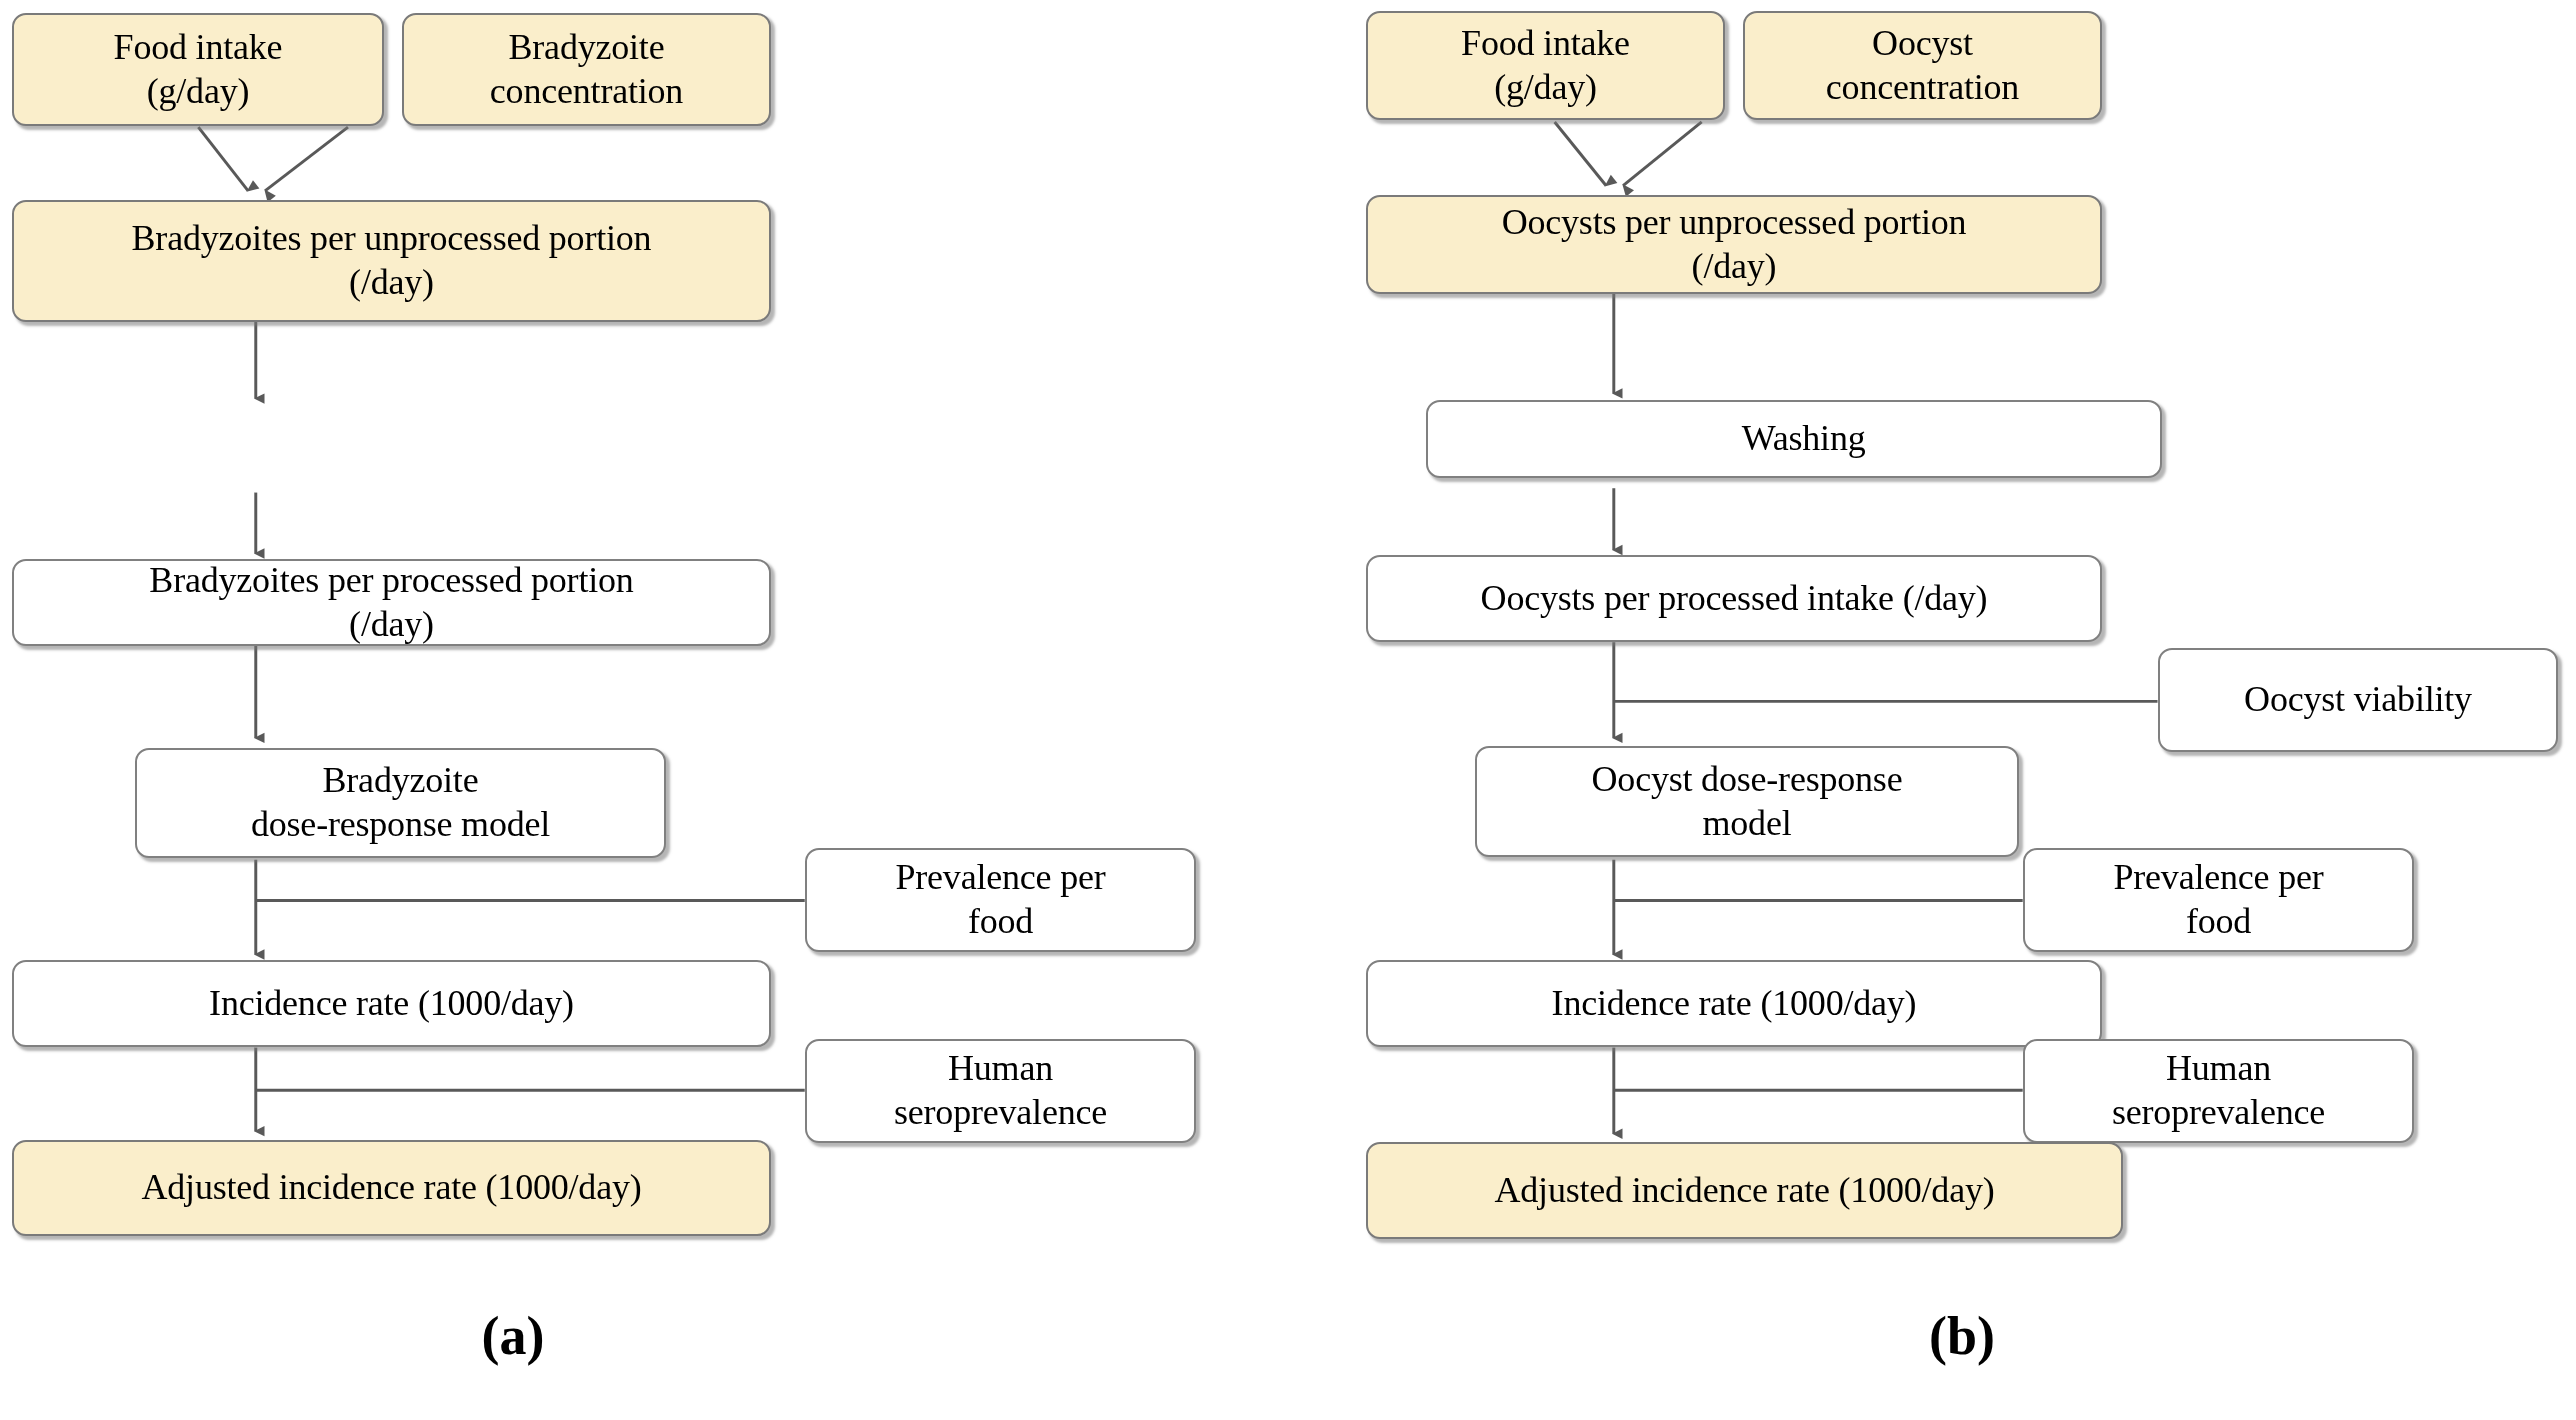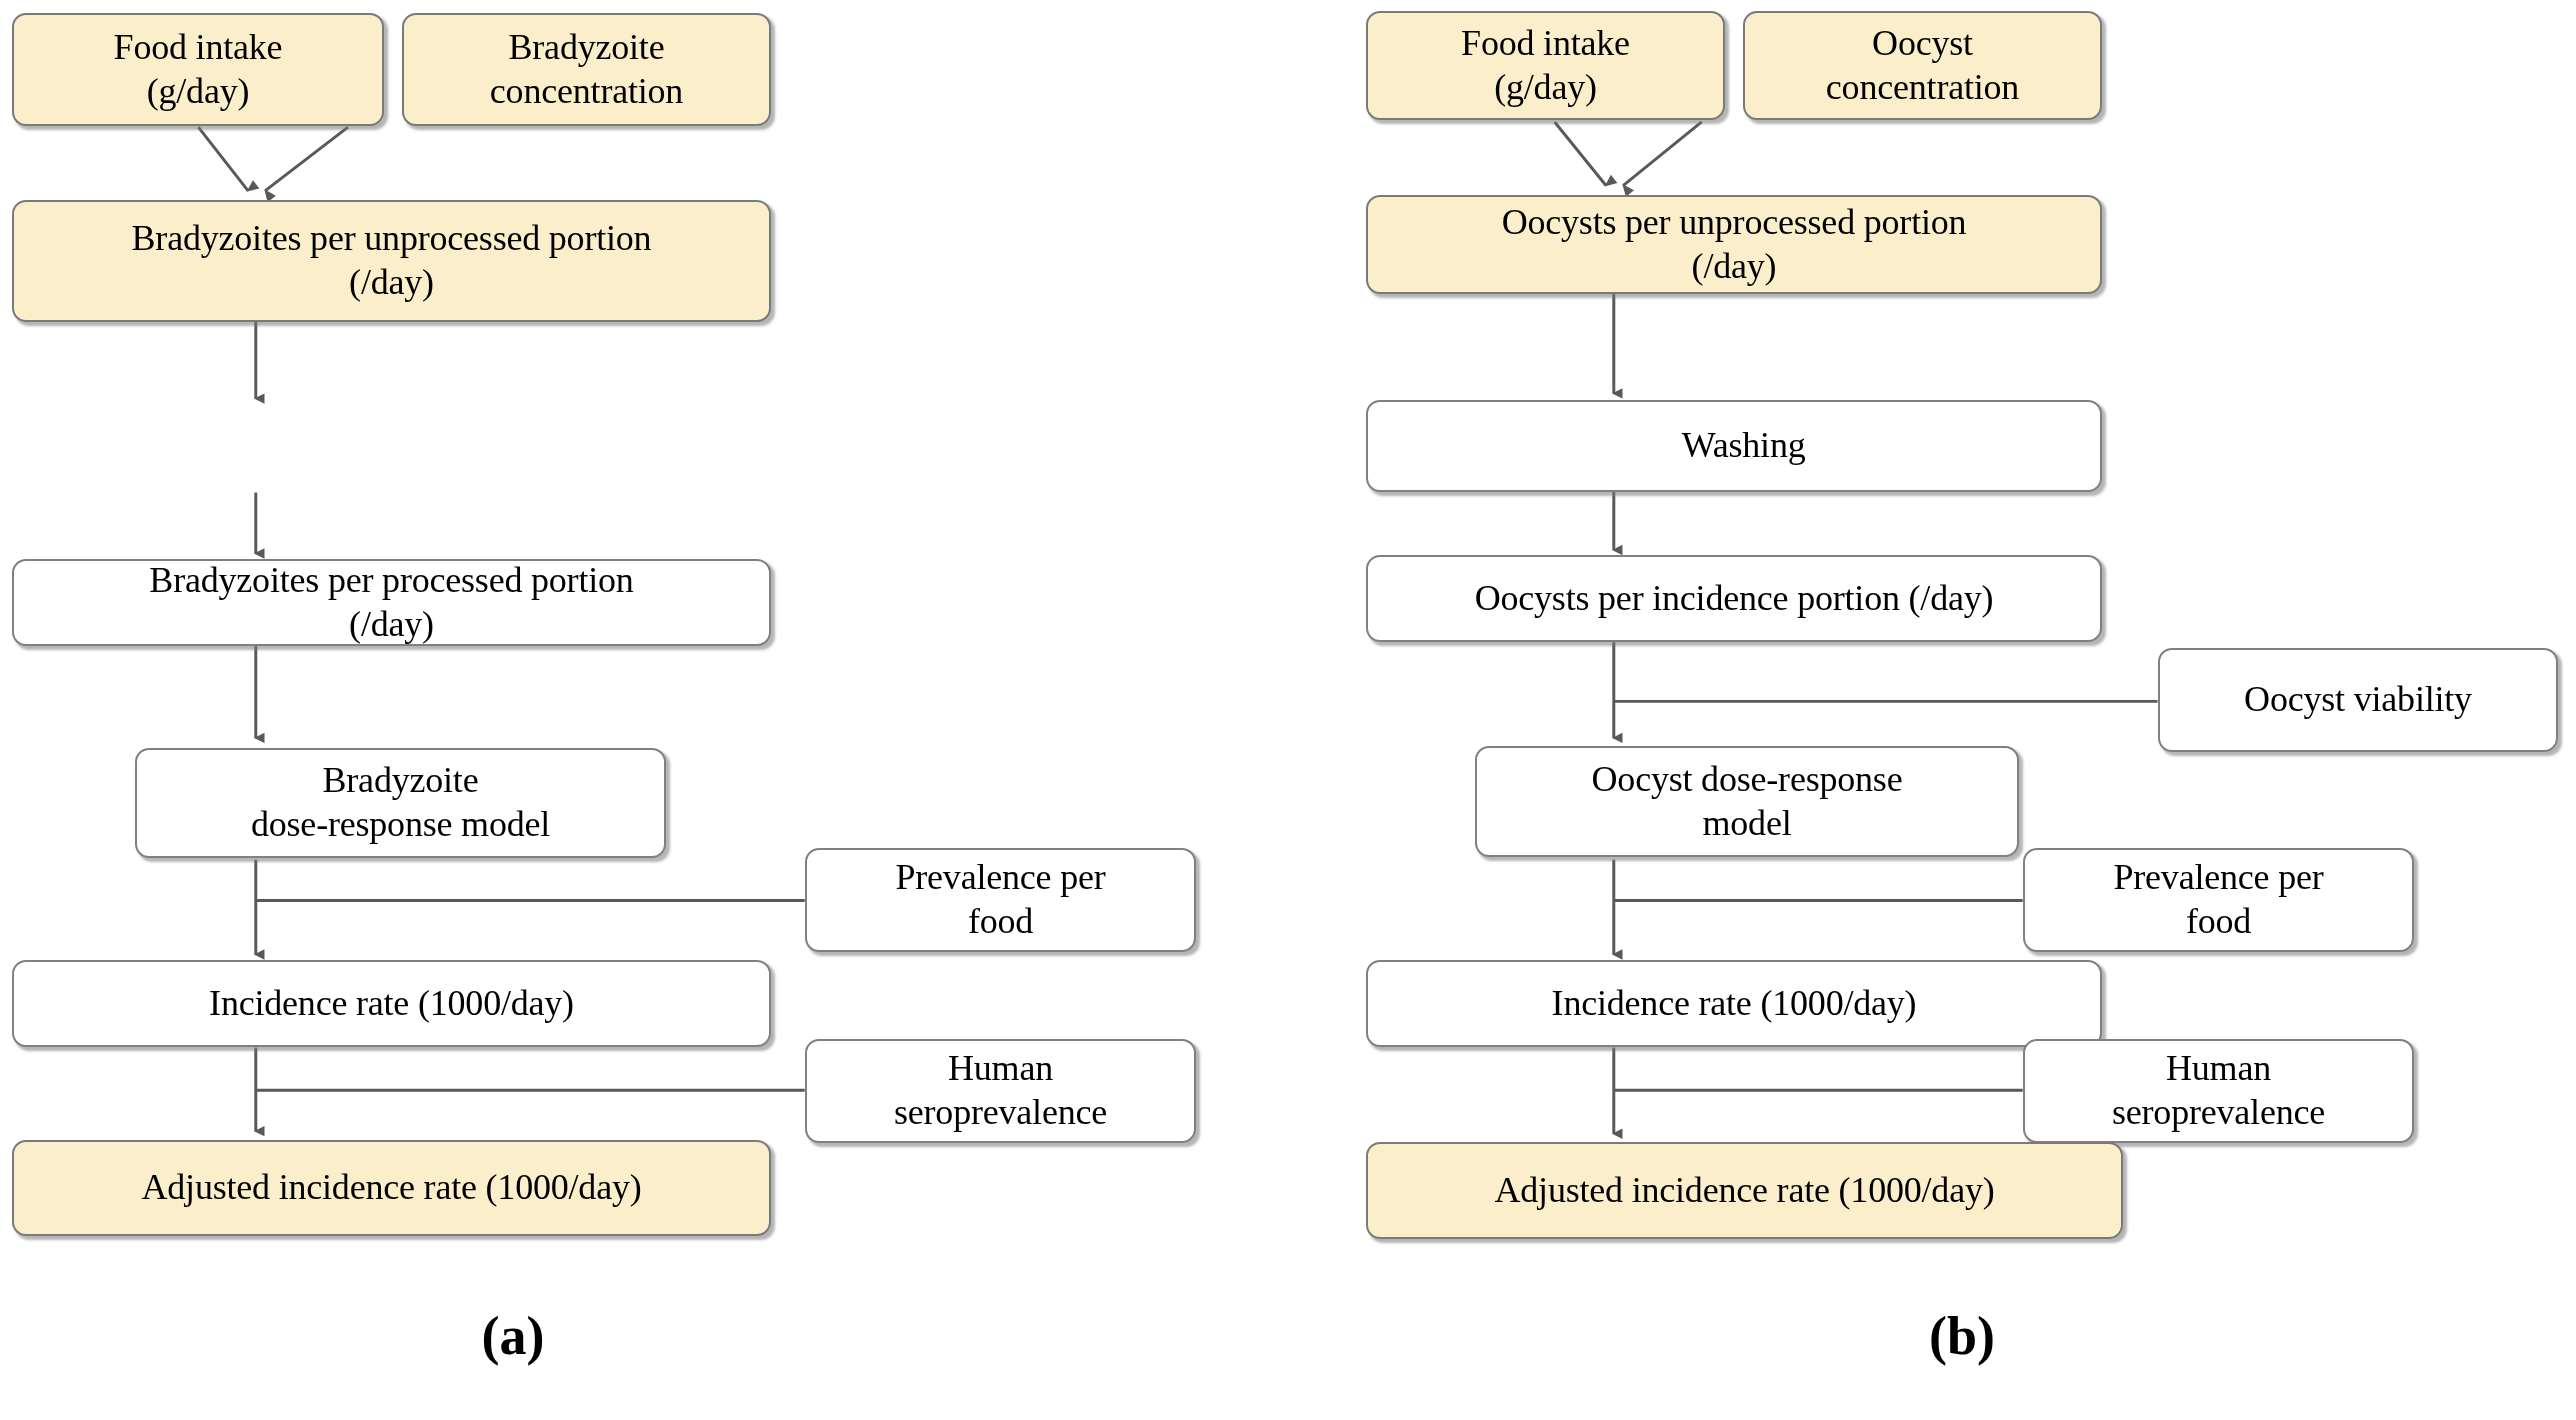--- a/index.html
+++ b/index.html
@@ -179,7 +179,7 @@
 (/day)</span>
   </div>
 
-  <div class="node" style="left:1366px; top:400px; width:736px; height:92px;padding-left:28px;">
+  <div class="node" style="left:1426px; top:400px; width:736px; height:78px;padding-left:28px;">
     <span class="txt">Washing</span>
   </div>
 

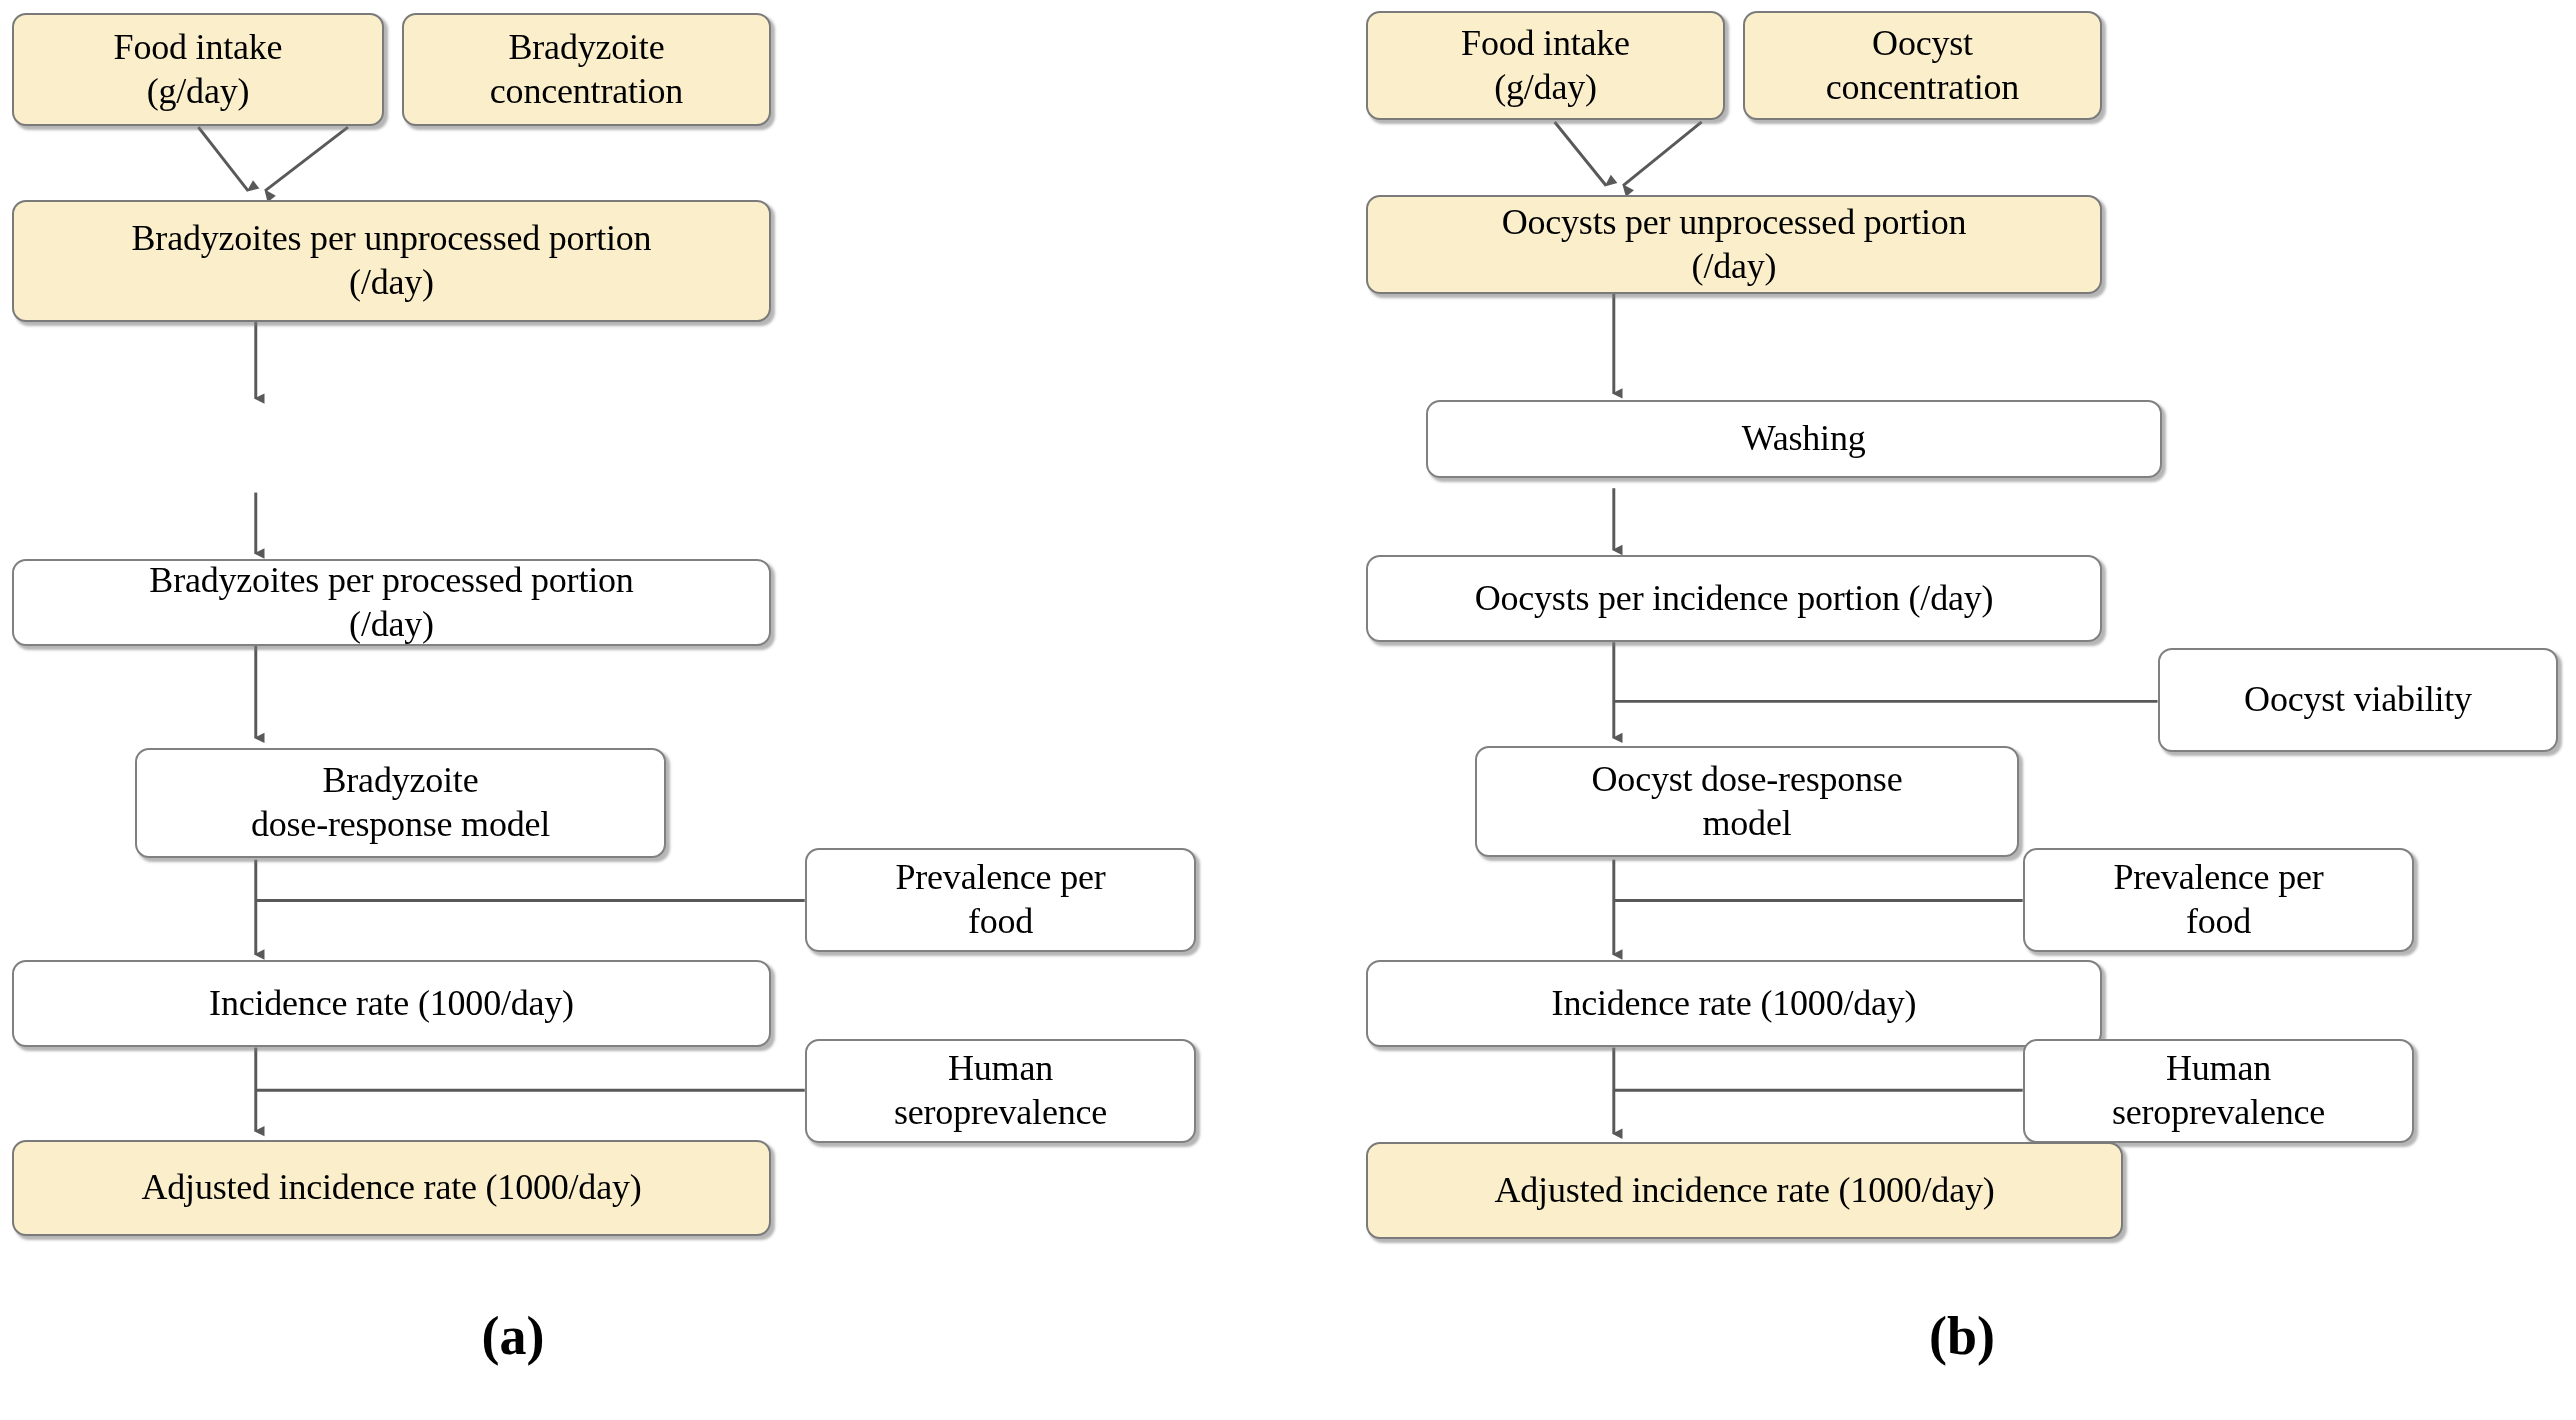--- a/index.html
+++ b/index.html
@@ -184,7 +184,7 @@
   </div>
 
   <div class="node" style="left:1366px; top:555px; width:736px; height:87px;">
-    <span class="txt">Oocysts per incidence portion (/day)</span>
+    <span class="txt">Oocysts per processed intake (/day)</span>
   </div>
 
   <div class="node" style="left:2158px; top:648px; width:400px; height:104px;border-radius:14px;">

